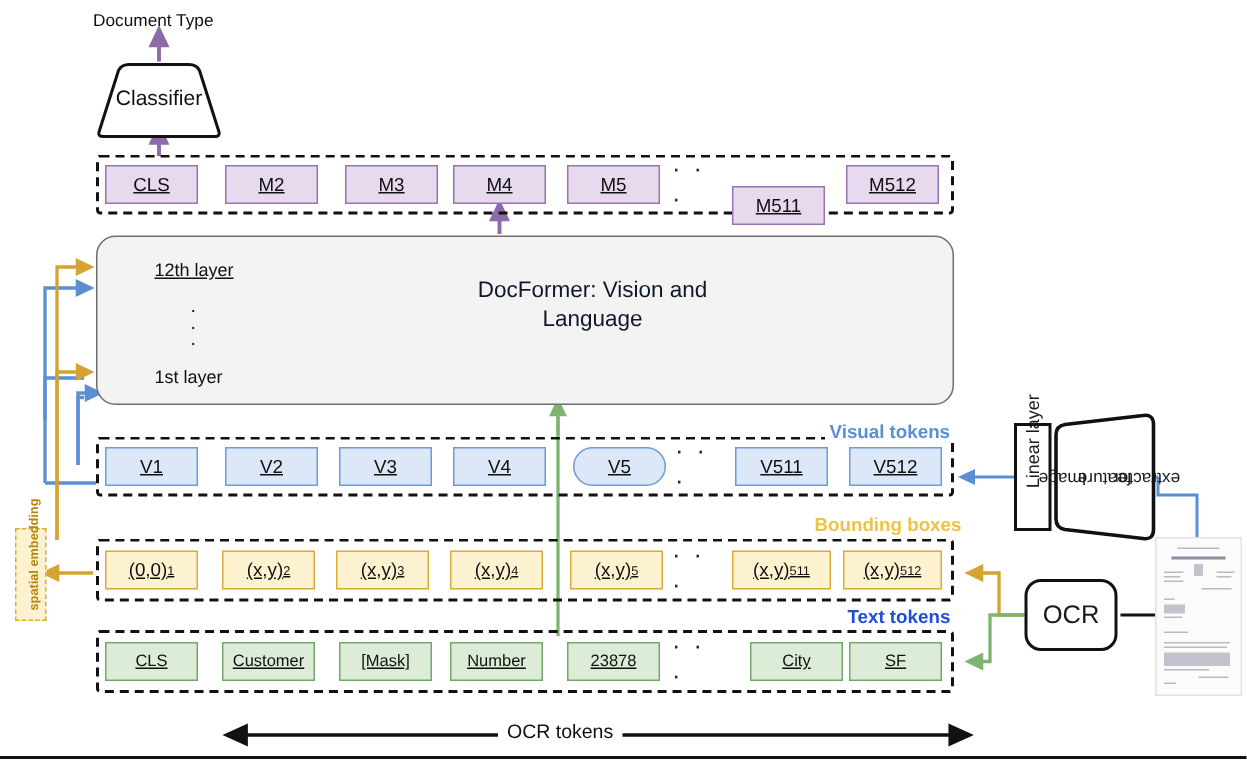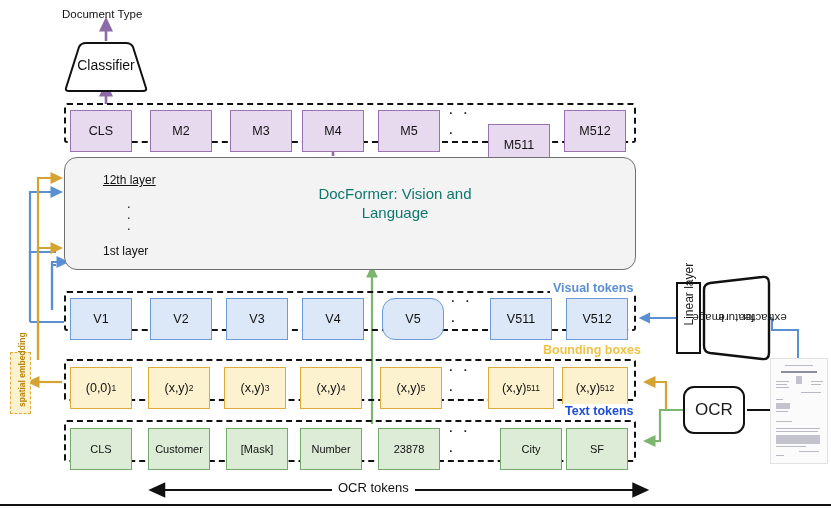--- a/index.html
+++ b/index.html
@@ -7,9 +7,9 @@
        font-family:"Liberation Sans","DejaVu Sans",sans-serif;color:#1a1a1a;}
 
   
-  .tokbox{position:absolute;height:42px;display:flex;align-items:center;
+  .tokbox{position:absolute;height:26px;display:flex;align-items:center;
           justify-content:center;font-size:12.5px;box-sizing:border-box;
-          border-width:1.4px;border-style:solid;}
+          border-width:1.4px;border-style:solid;text-decoration:underline;}
   .dots{position:absolute;font-size:17px;letter-spacing:2px;color:#222;
         display:flex;align-items:center;justify-content:center;height:26px;}
 

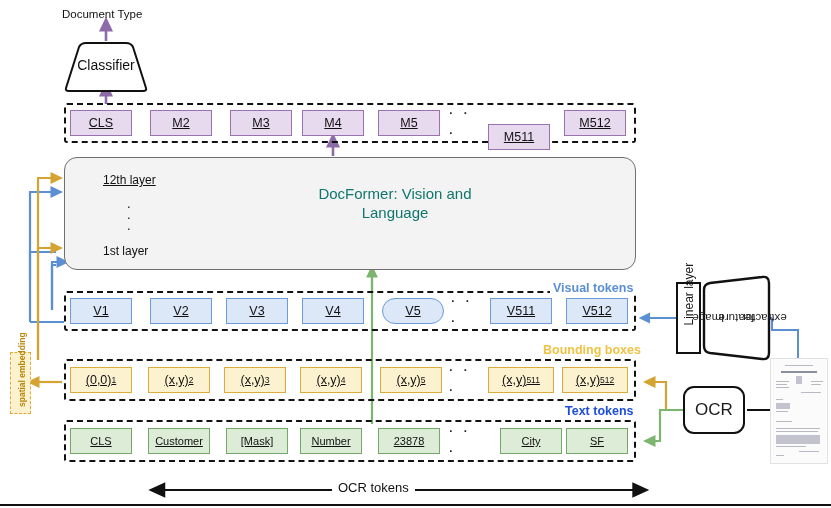--- a/index.html
+++ b/index.html
@@ -35,7 +35,7 @@
     box-sizing:border-box;border:1.6px solid #6f6f6f;border-radius:13px;
     background:#f3f3f3;}
   #tf-title{position:absolute;left:180px;top:26px;width:300px;text-align:center;
-            font-size:15px;line-height:19px;color:#0f766e;}
+            font-size:15px;line-height:19px;color:#0f172a;}
   #tf-12th{position:absolute;left:38px;top:15px;font-size:12px;color:#111;text-decoration:underline;}
   #tf-1st{position:absolute;left:38px;top:86px;font-size:12px;color:#111;}
   #tf-vdots{position:absolute;left:62px;top:40px;font-size:14px;line-height:9px;

